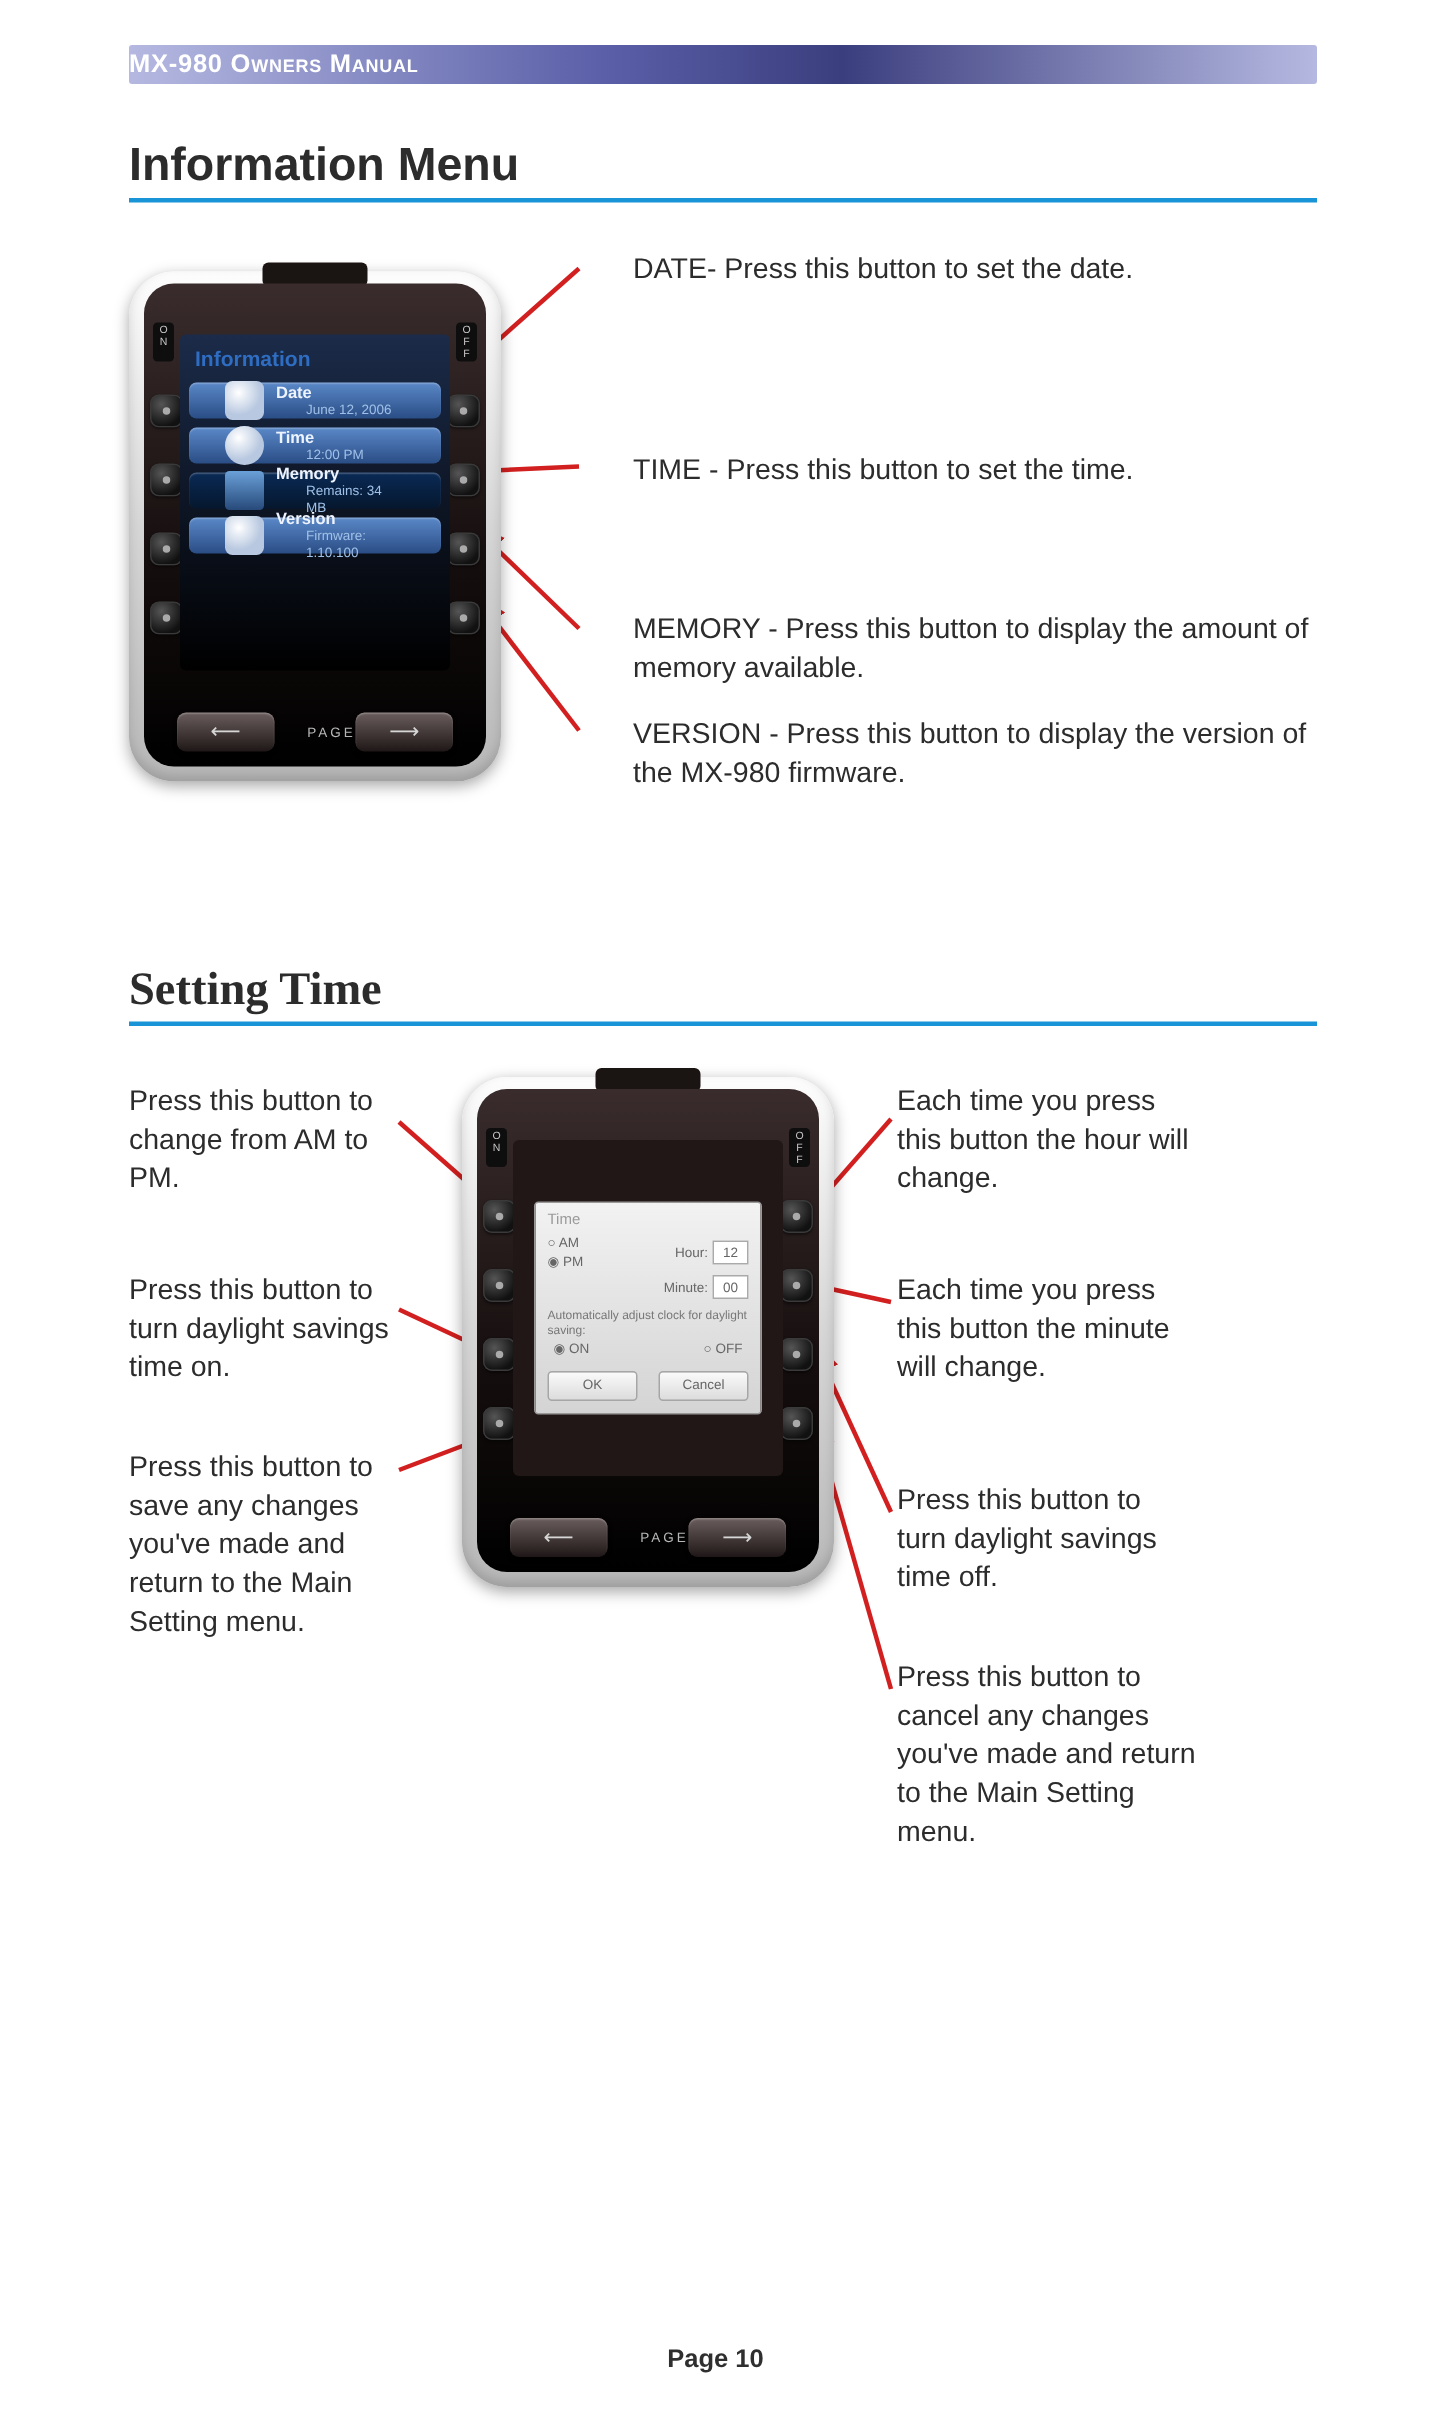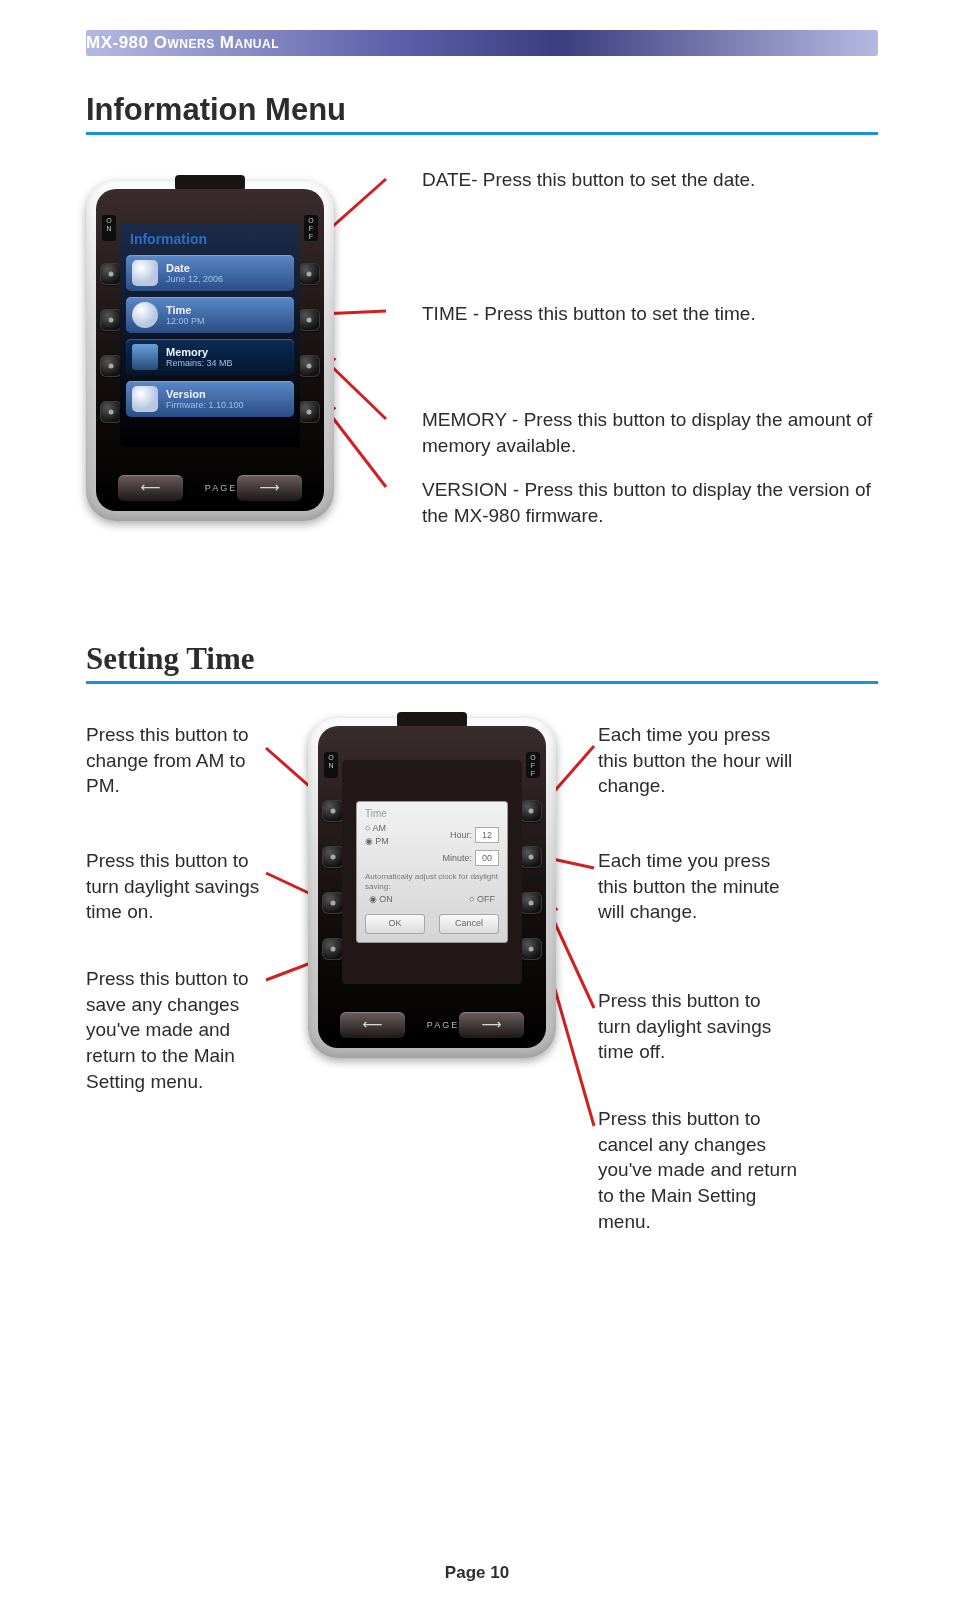--- a/index.html
+++ b/index.html
@@ -134,11 +134,11 @@
     padding: 2px 4px;
   }
   .info-row {
-    height: 36px;
+    height: 24px;
     background: linear-gradient(180deg, #5a88c8 0%, #2a4d85 100%);
     border-radius: 5px;
     display: flex; align-items: center;
-    padding: 0 6px;
+    padding: 0 24px;
     gap: 8px;
     box-shadow: inset 0 1px 1px rgba(255,255,255,0.25);
   }

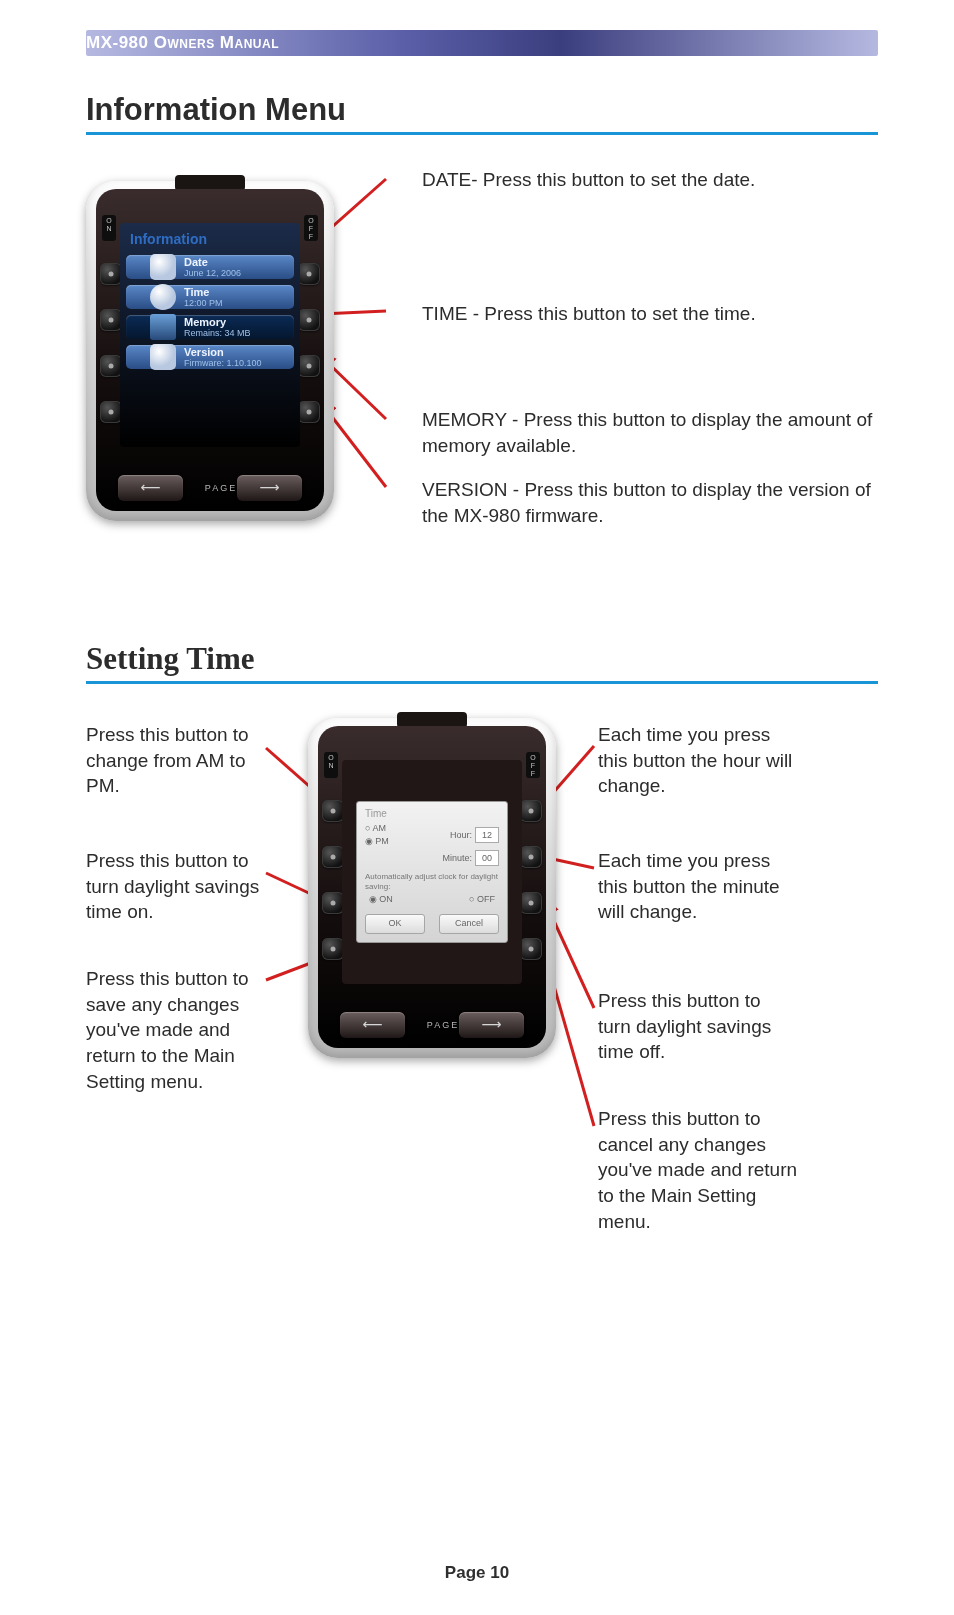--- a/index.html
+++ b/index.html
@@ -153,7 +153,7 @@
   }
   .info-icon.clock { border-radius: 50%; }
   .info-text .t1 { color: #eef4ff; font-weight: 700; font-size: 11px; line-height: 12px; }
-  .info-text .t2 { color: #9fc0e8; font-size: 9px; line-height: 11px; }
+  .info-text .t2 { color: #9fc0e8; font-size: 9px; line-height: 11px; margin-left: 20px; }
 
   
   .time-screen {

